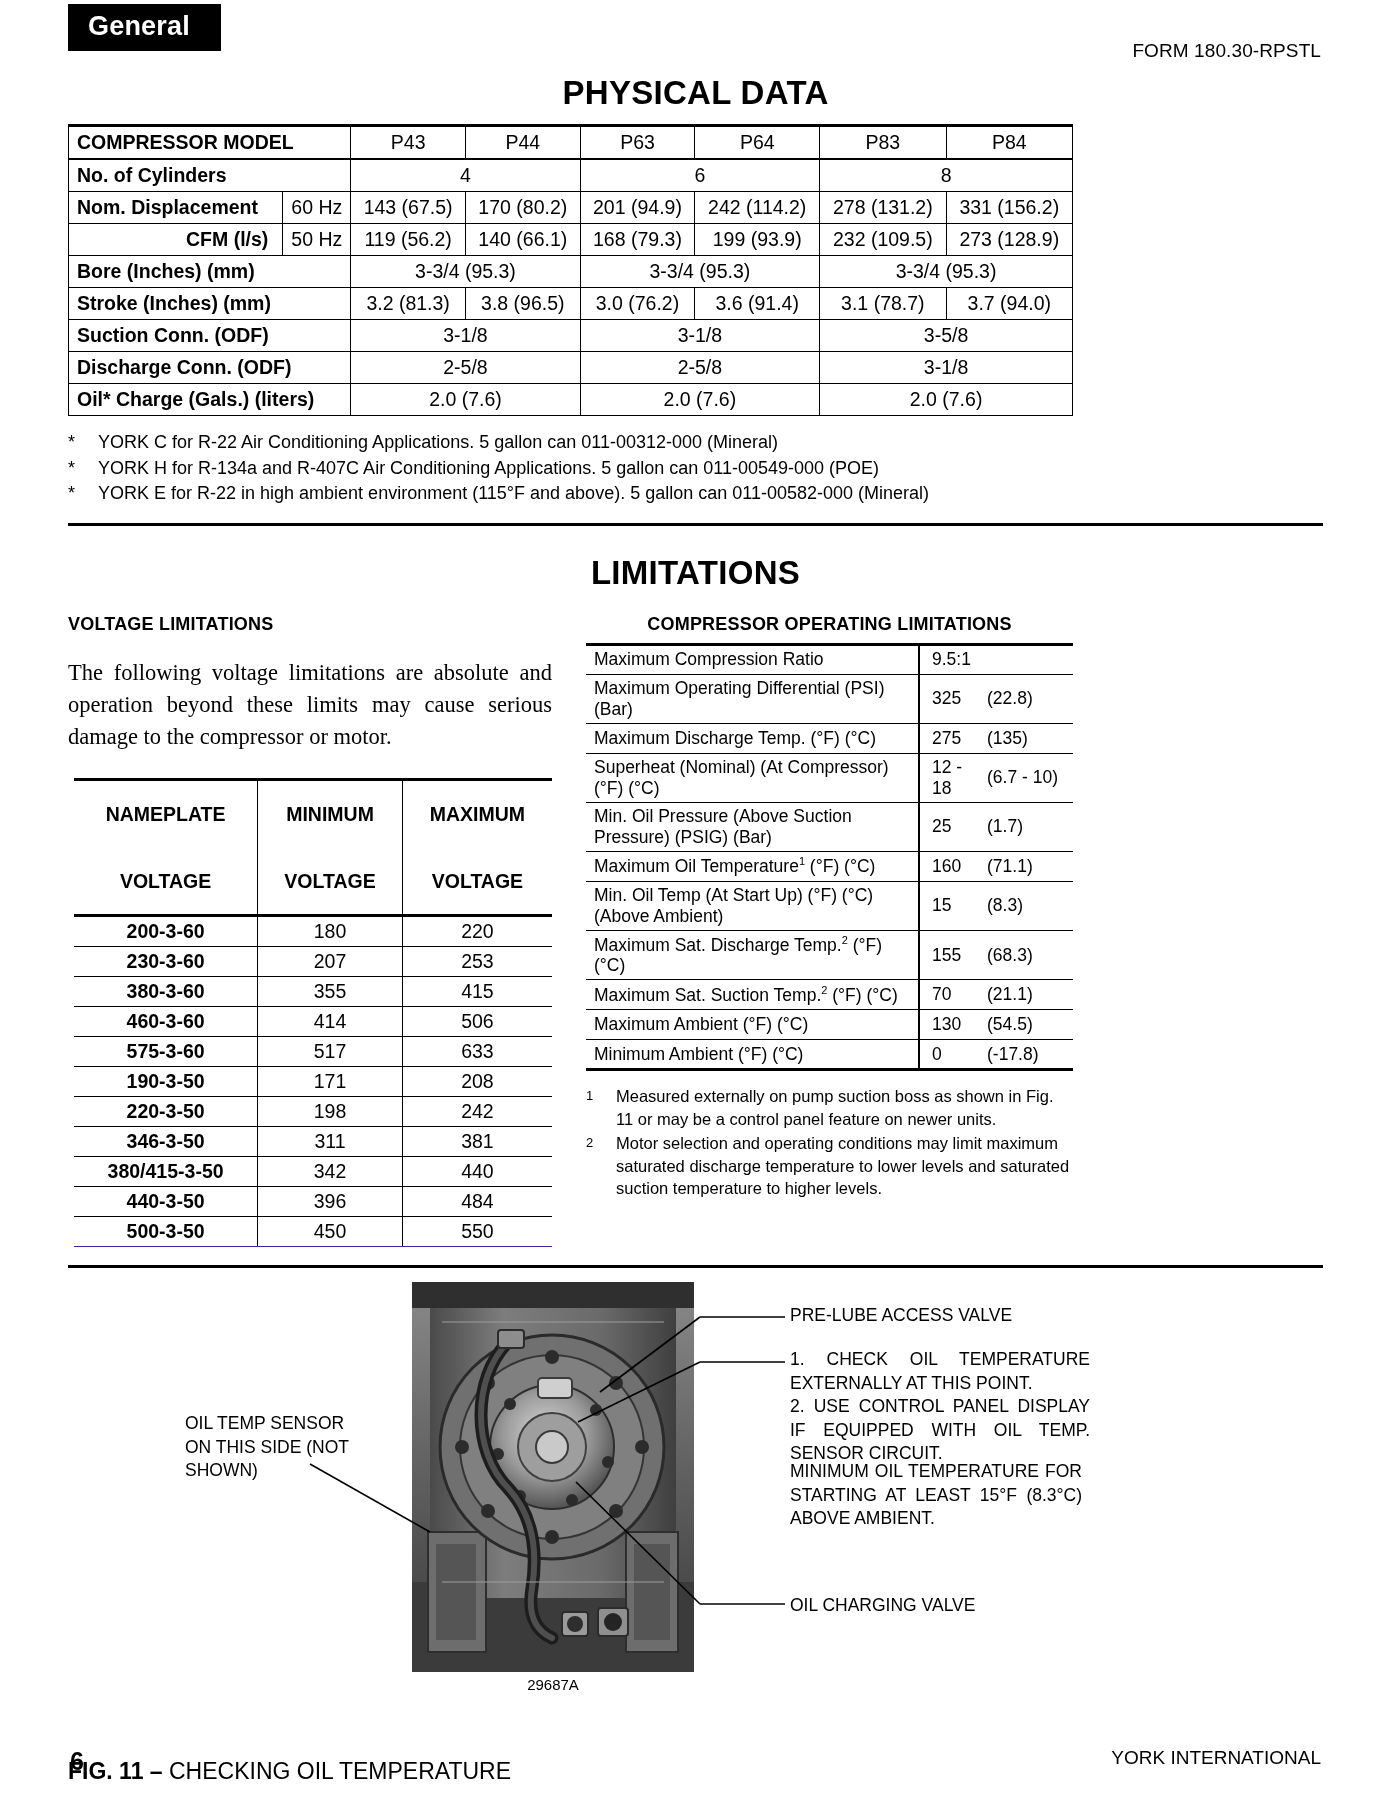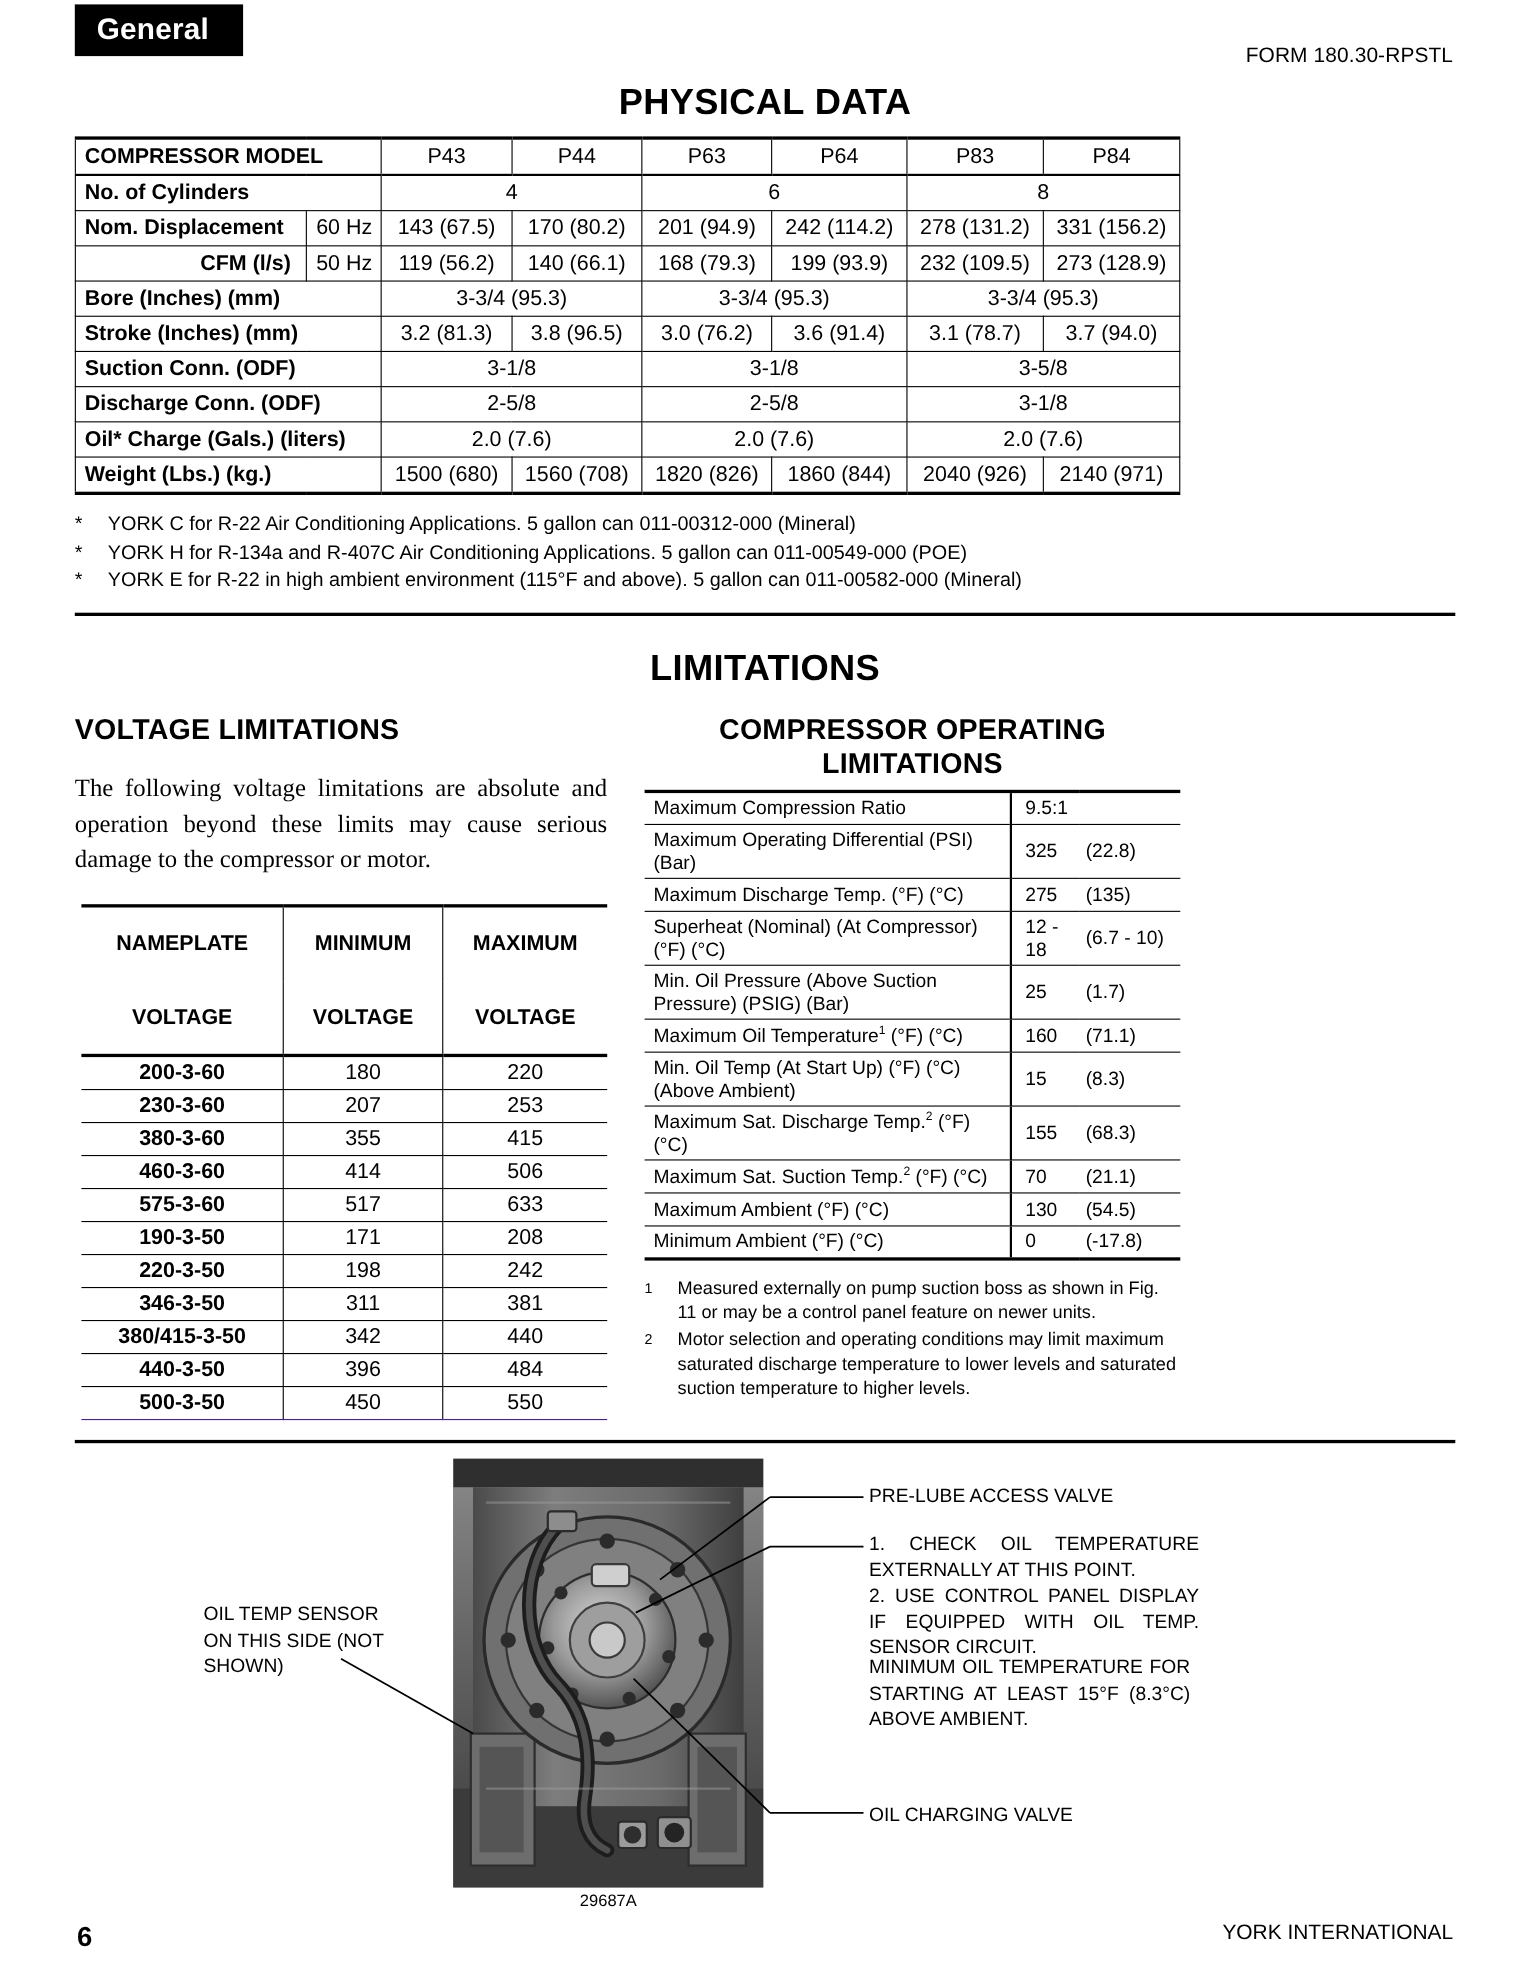--- a/index.html
+++ b/index.html
@@ -245,15 +245,6 @@
           <td colspan="2">2.0 (7.6)</td>
           <td colspan="2">2.0 (7.6)</td>
           <td colspan="2">2.0 (7.6)</td>
-        </tr>
-        <tr class="botline">
-          <td class="rowlabel" colspan="2">Weight (Lbs.) (kg.)</td>
-          <td>1500 (680)</td>
-          <td>1560 (708)</td>
-          <td>1820 (826)</td>
-          <td>1860 (844)</td>
-          <td>2040 (926)</td>
-          <td>2140 (971)</td>
         </tr>
       </tbody>
     </table>

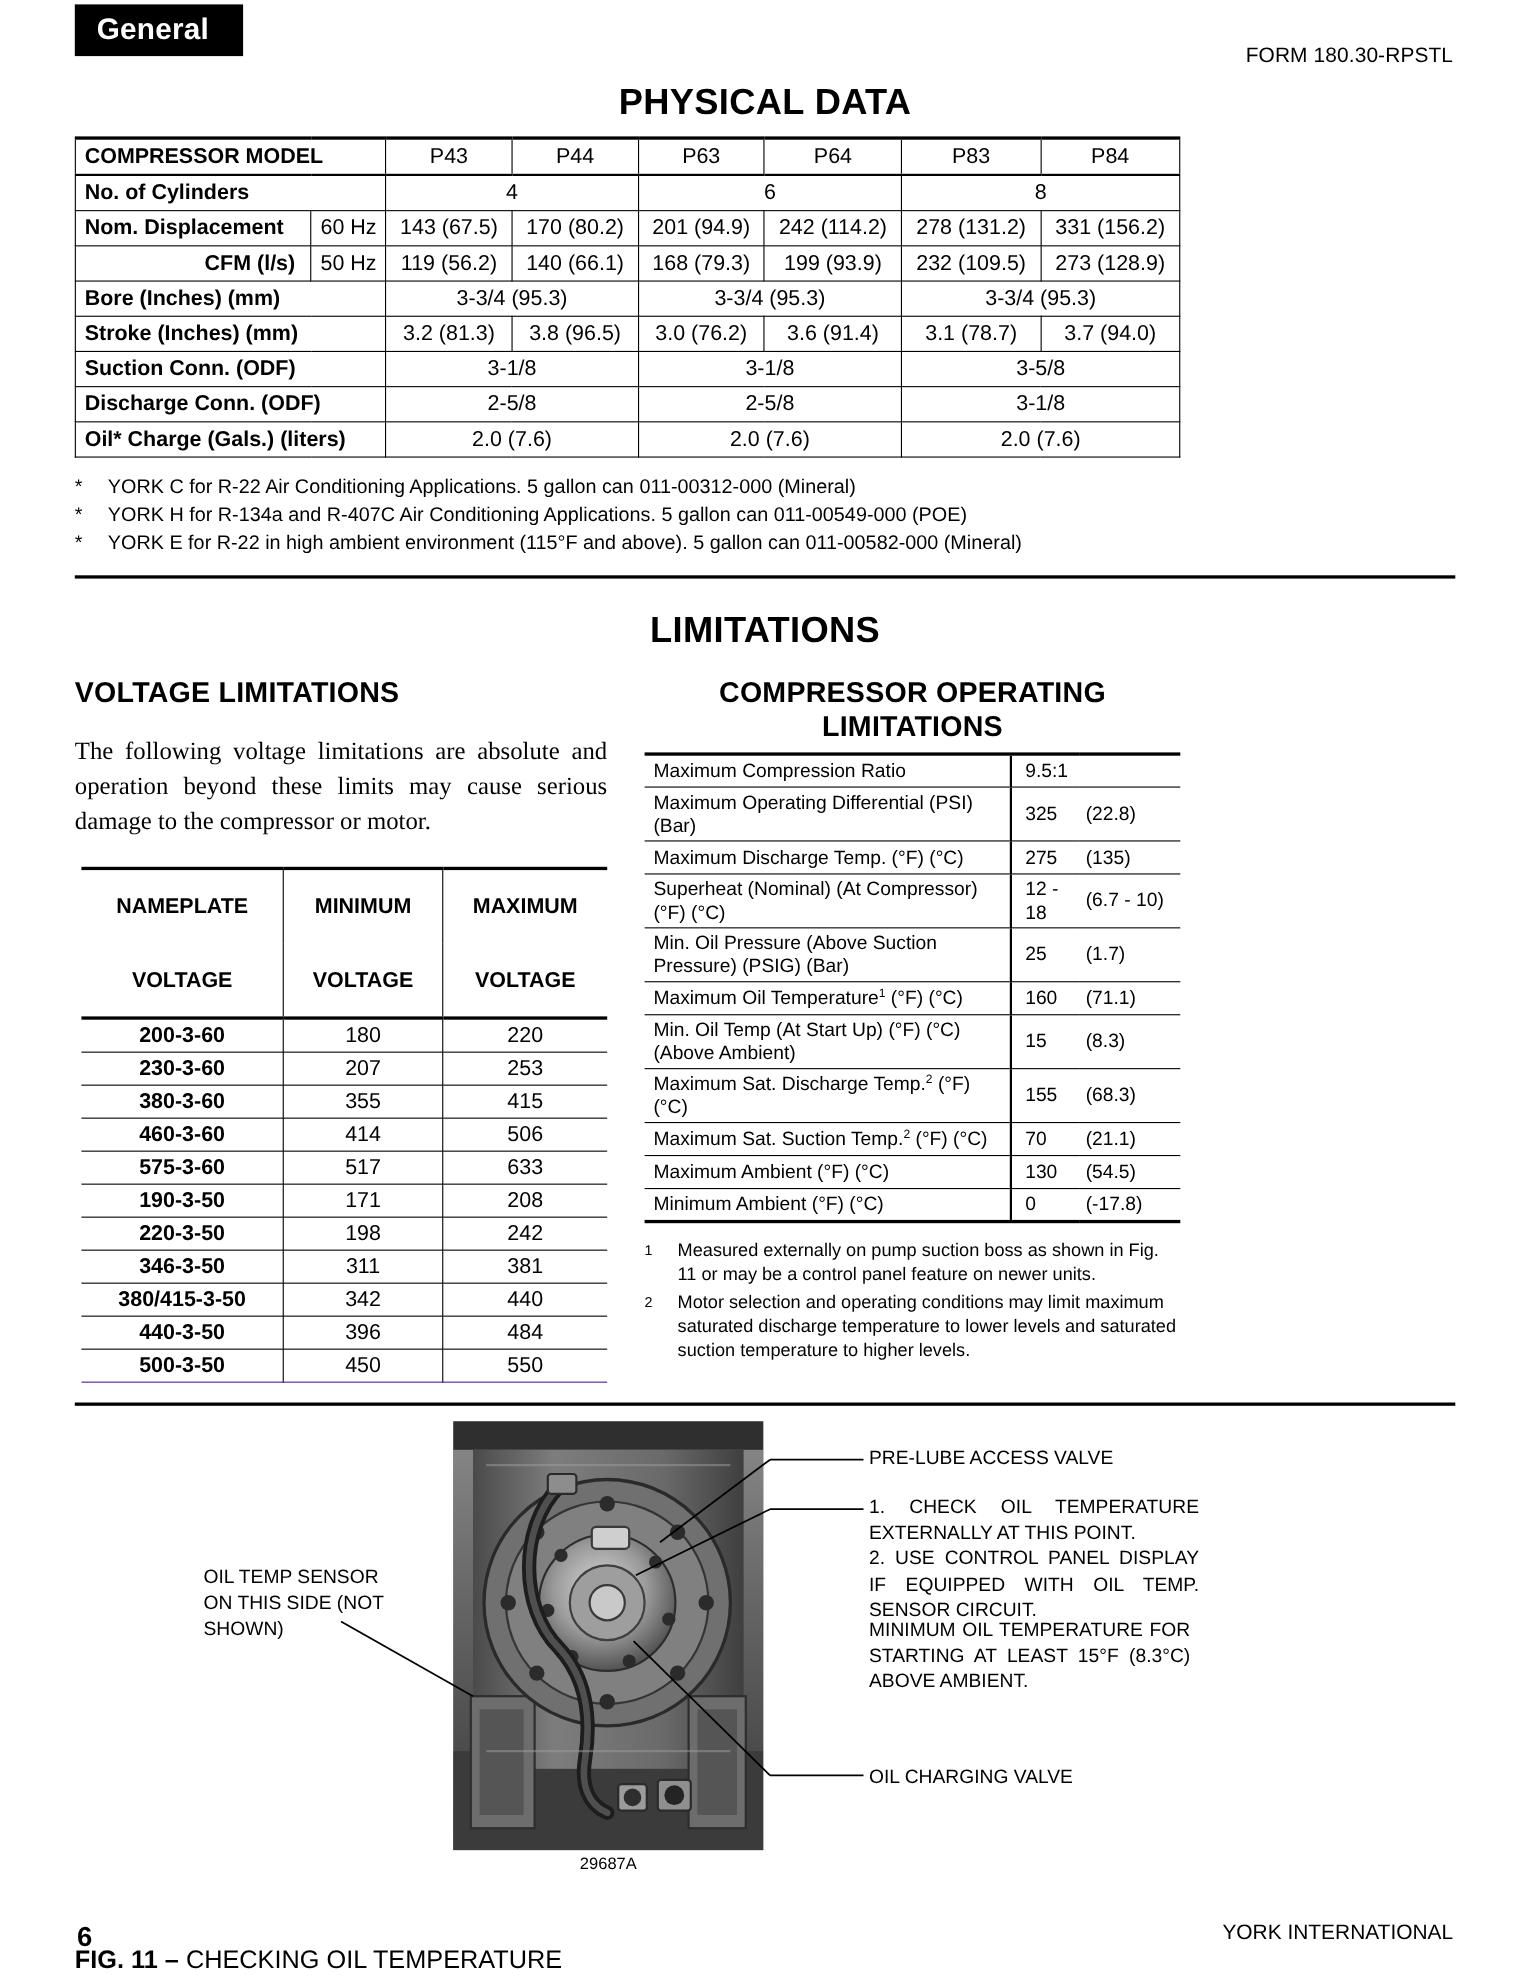--- a/index.html
+++ b/index.html
@@ -77,7 +77,7 @@
   .col-right { width:487px; }
 
   h2.subhead {
-    font-size:26px; font-weight:bold; margin:6px 0 22px 0;
+    font-size:18px; font-weight:bold; margin:6px 0 22px 0;
     letter-spacing:0.2px;
   }
   h2.subhead.center { text-align:center; margin-bottom:8px;}

